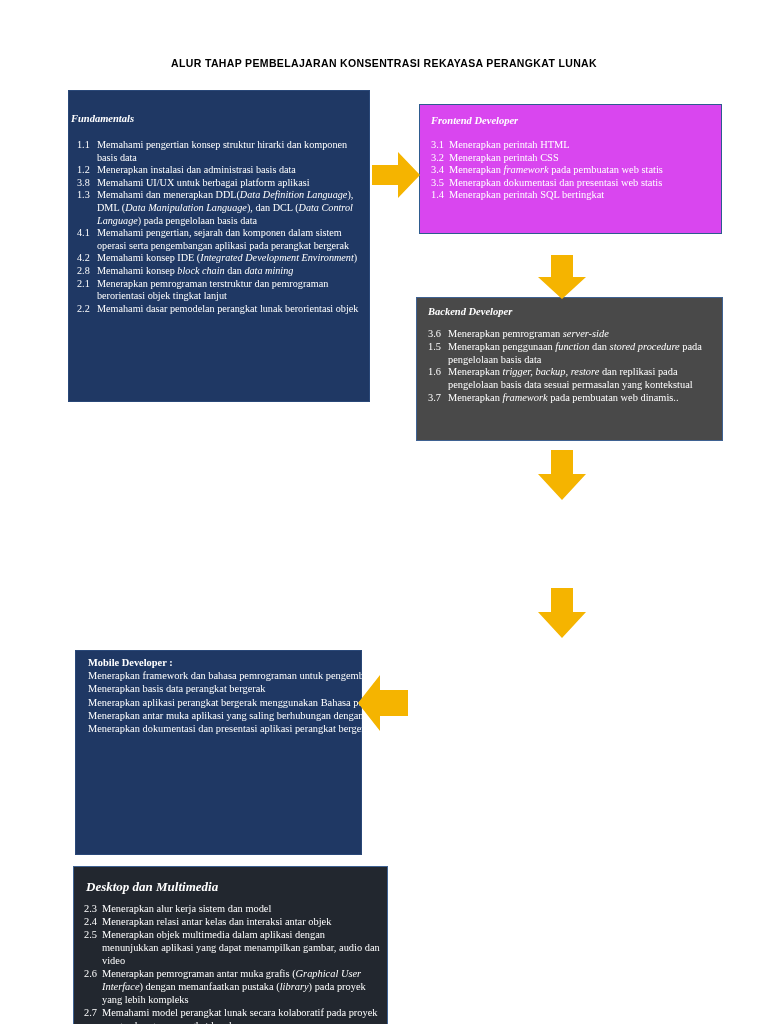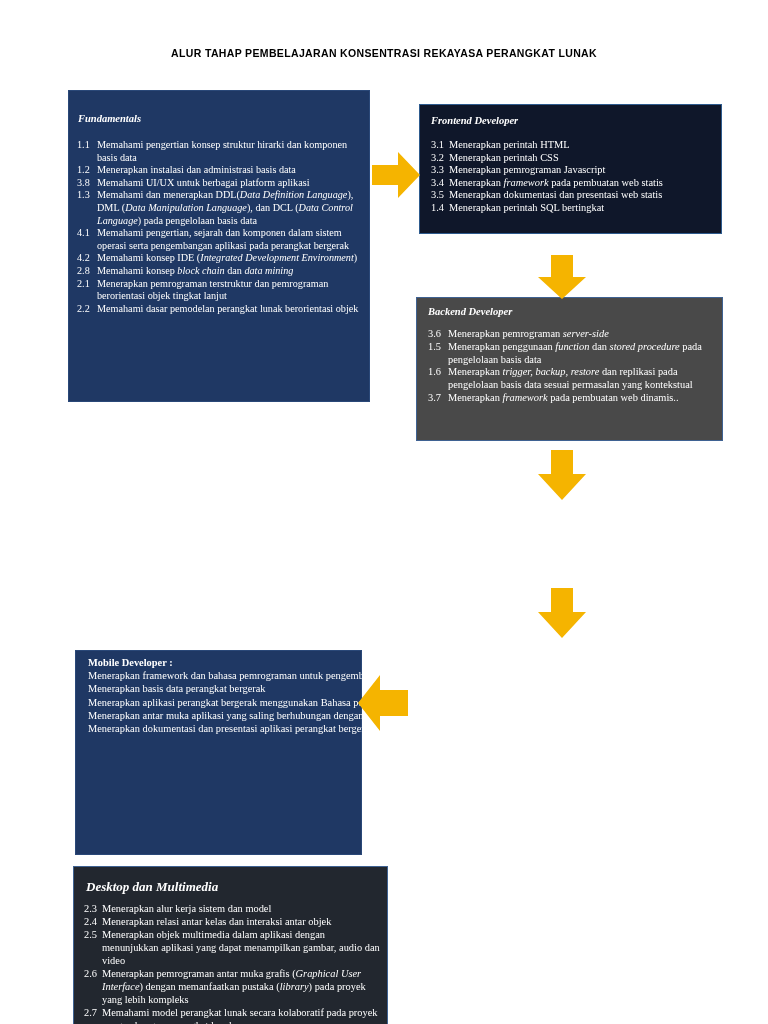--- a/index.html
+++ b/index.html
@@ -18,7 +18,7 @@
   #page-title {
     position: absolute;
     left: 0;
-    top: 47px;
+    top: 57px;
     width: 768px;
     text-align: center;
     font-family: "Liberation Sans", sans-serif;

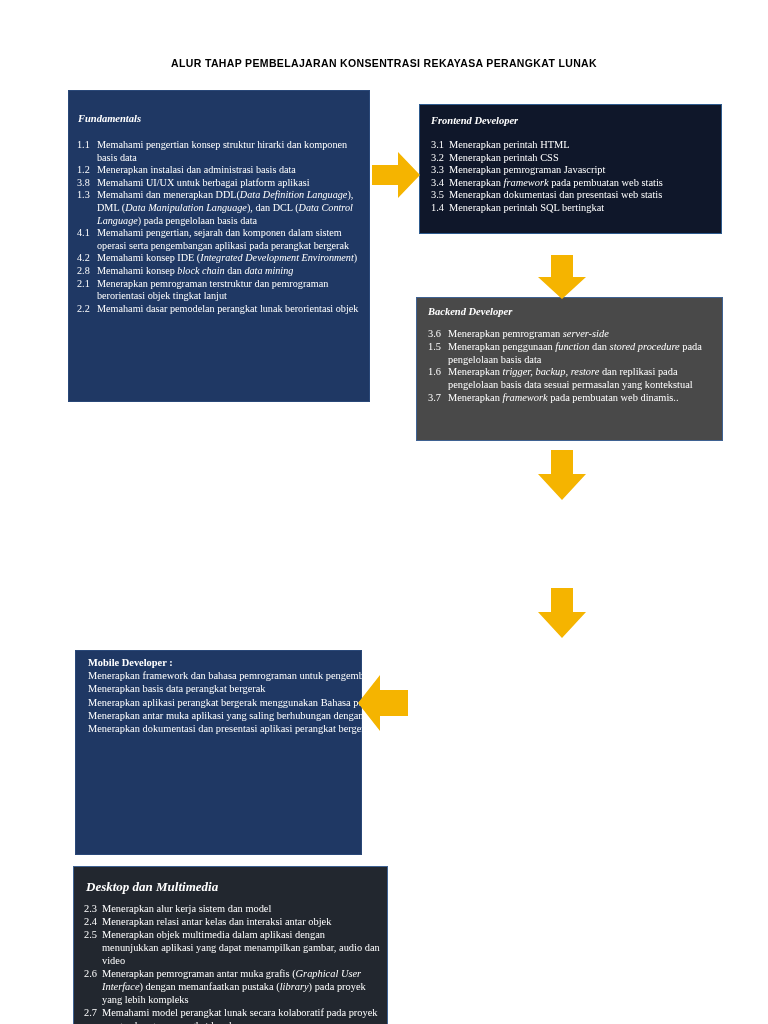--- a/index.html
+++ b/index.html
@@ -74,7 +74,7 @@
   }
   #box-fundamentals .box-heading {
     position: absolute;
-    left: 9px;
+    left: 2px;
     top: 22px;
     font-size: 10.5px;
   }

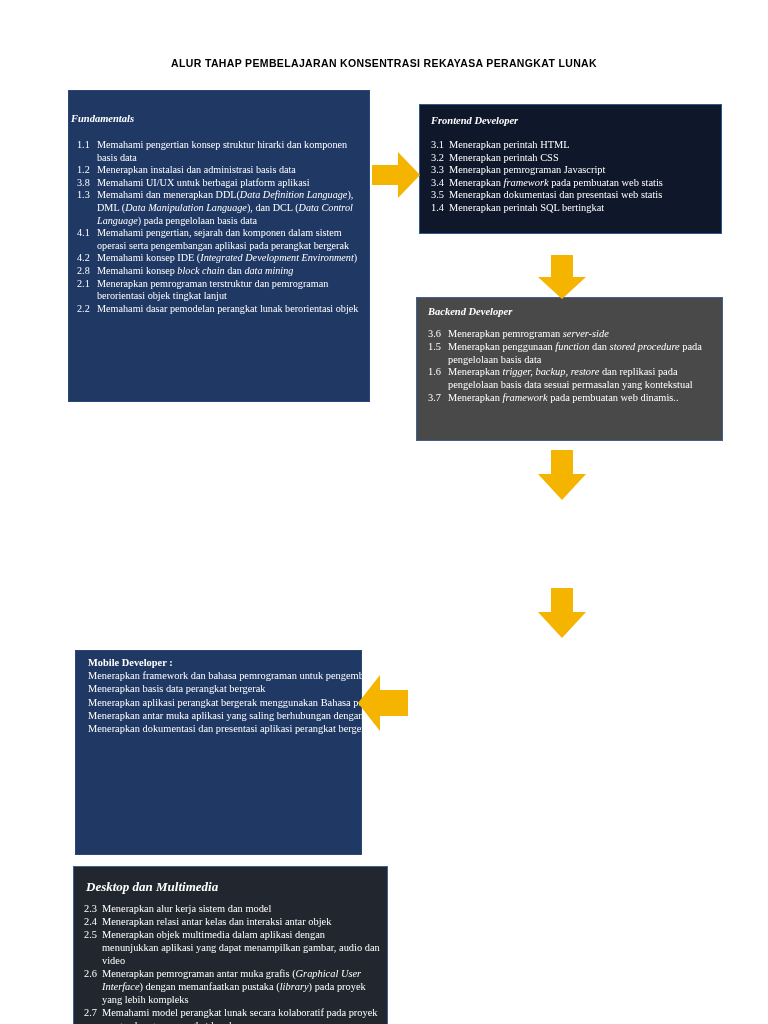--- a/index.html
+++ b/index.html
@@ -96,7 +96,7 @@
     top: 104px;
     width: 303px;
     height: 130px;
-    background: #0f172a;
+    background: #d946ef;
     border: 1px solid #2e5b8e;
   }
   #box-frontend .box-heading {

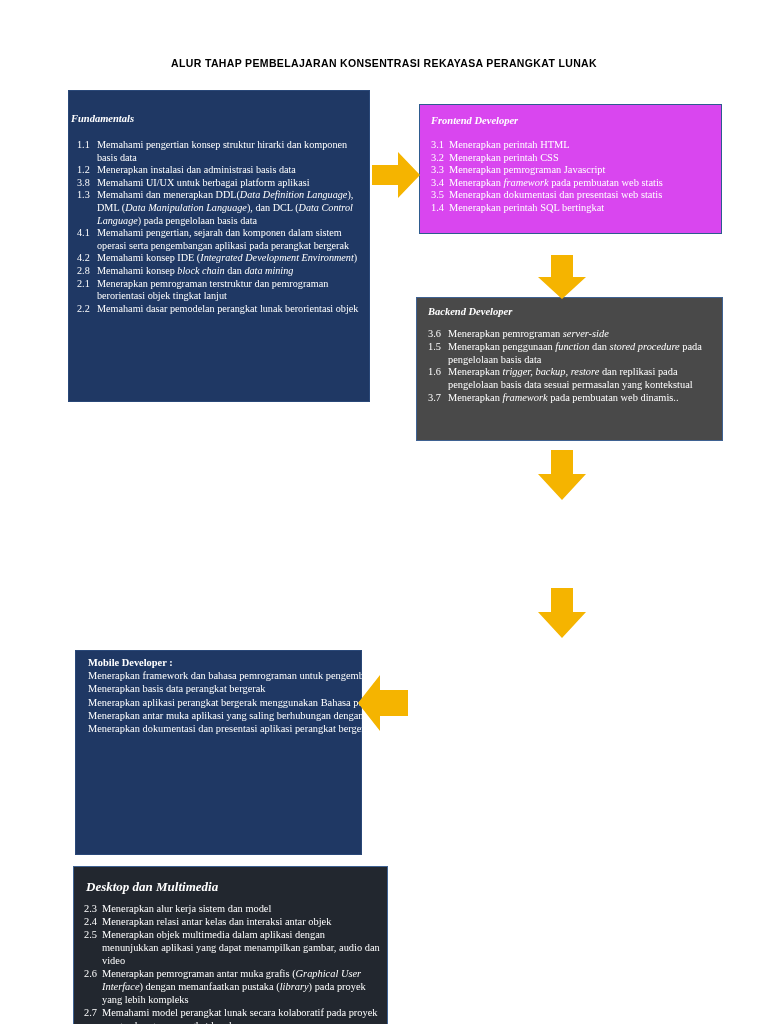--- a/index.html
+++ b/index.html
@@ -266,10 +266,6 @@
       <li class="item">
         <span class="item-code">3.2</span>
         <span class="item-text">Menerapkan perintah CSS</span>
-      </li>
-      <li class="item">
-        <span class="item-code">3.3</span>
-        <span class="item-text">Menerapkan pemrograman Javascript</span>
       </li>
       <li class="item">
         <span class="item-code">3.4</span>

